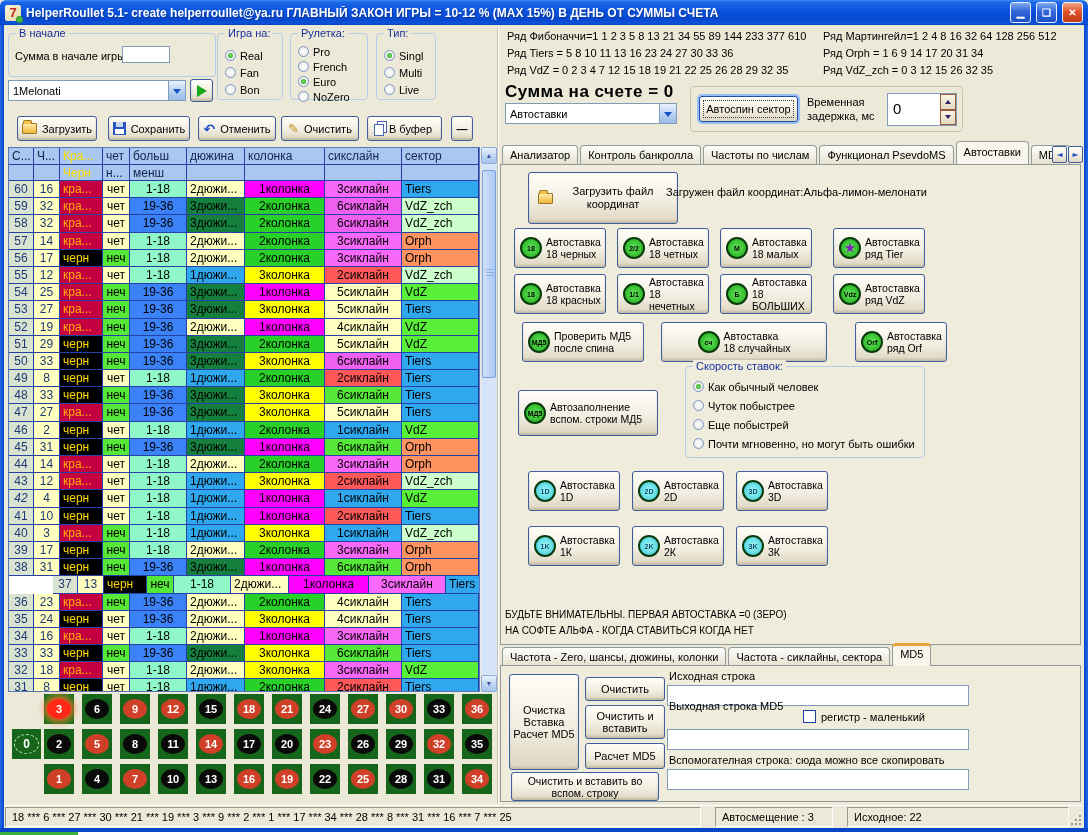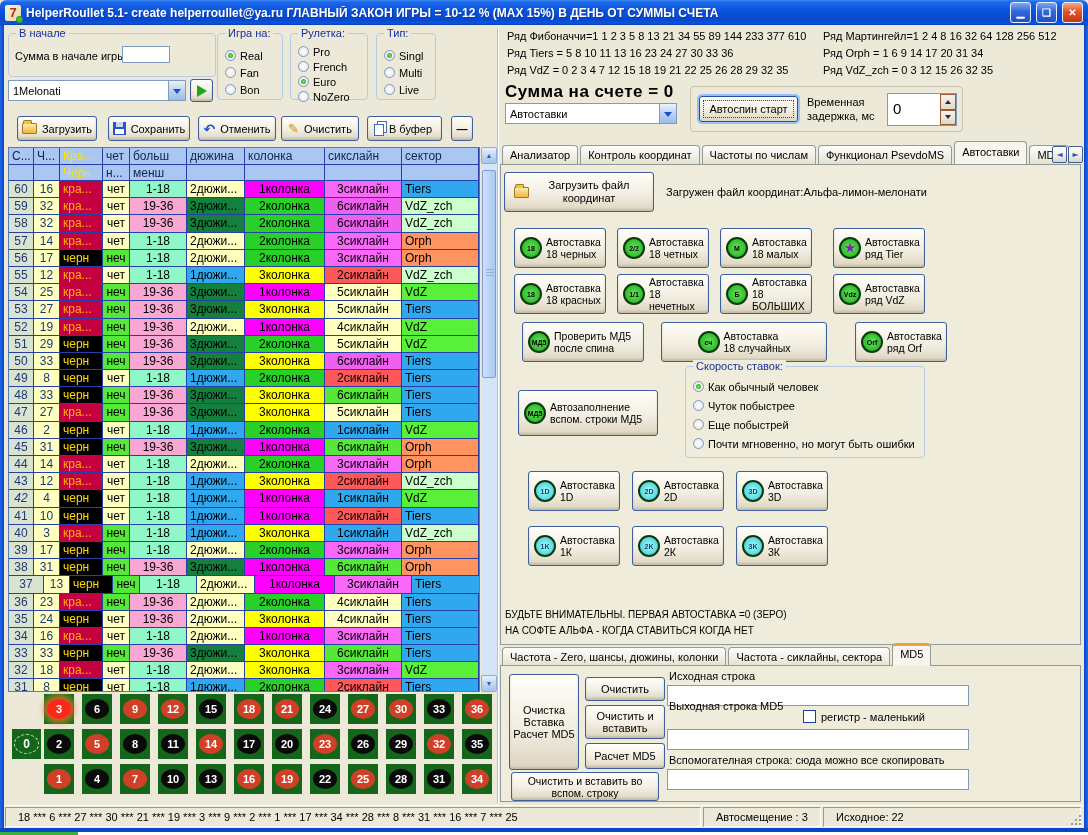--- a/index.html
+++ b/index.html
@@ -730,7 +730,7 @@
 
   <div class="groupbox" style="left:690px;top:86px;width:273px;height:46px;border-color:#C8C4B0">
     <div class="xpbtn focusbtn" style="left:8px;top:9px;width:99px;height:26px">
-          <span>Автоспин старт</span>
+          <span>Автоспин сектор</span>
         </div>
     <div style="position:absolute;left:116px;top:8px;font-size:11px;line-height:14px">
       <div>Временная</div>

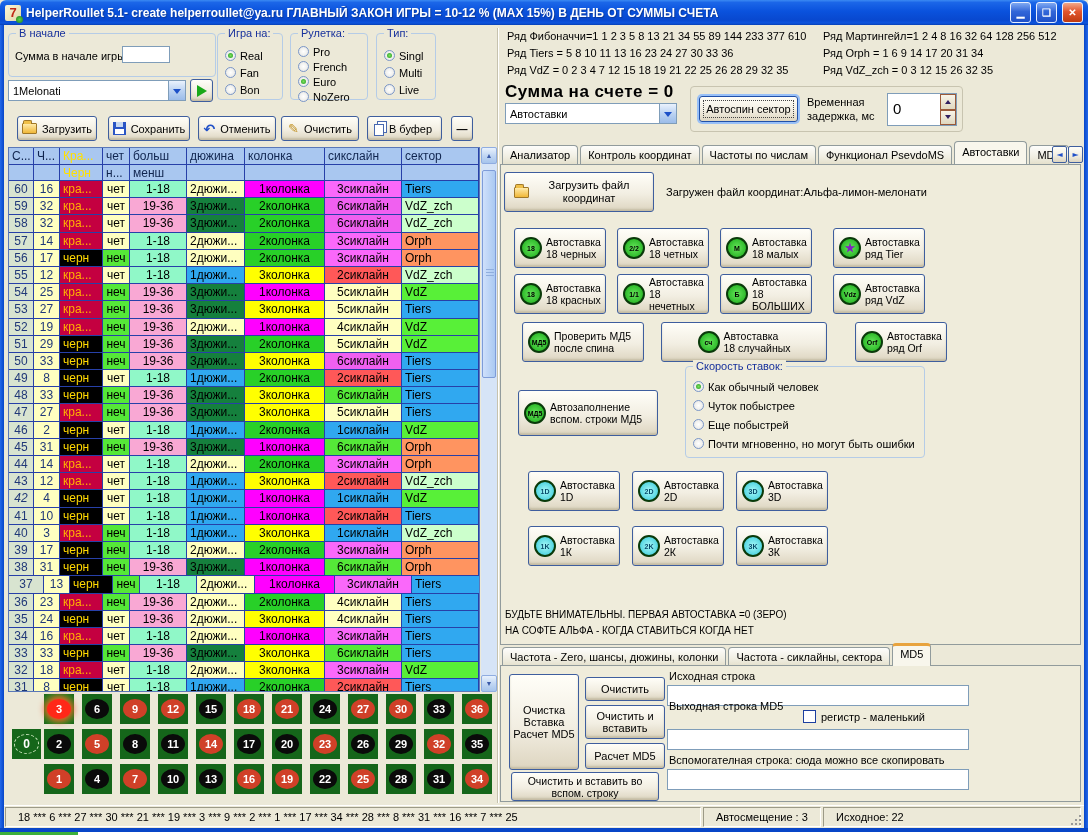--- a/index.html
+++ b/index.html
@@ -751,7 +751,7 @@
 
   <div class="tabs" style="left:502px;top:143px">
         <span class="tab">Анализатор</span>
-        <span class="tab">Контроль координат</span>
+        <span class="tab">Контроль банкролла</span>
         <span class="tab">Частоты по числам</span>
         <span class="tab">Функционал PsevdoMS</span>
         <span class="tab active">Автоставки</span>

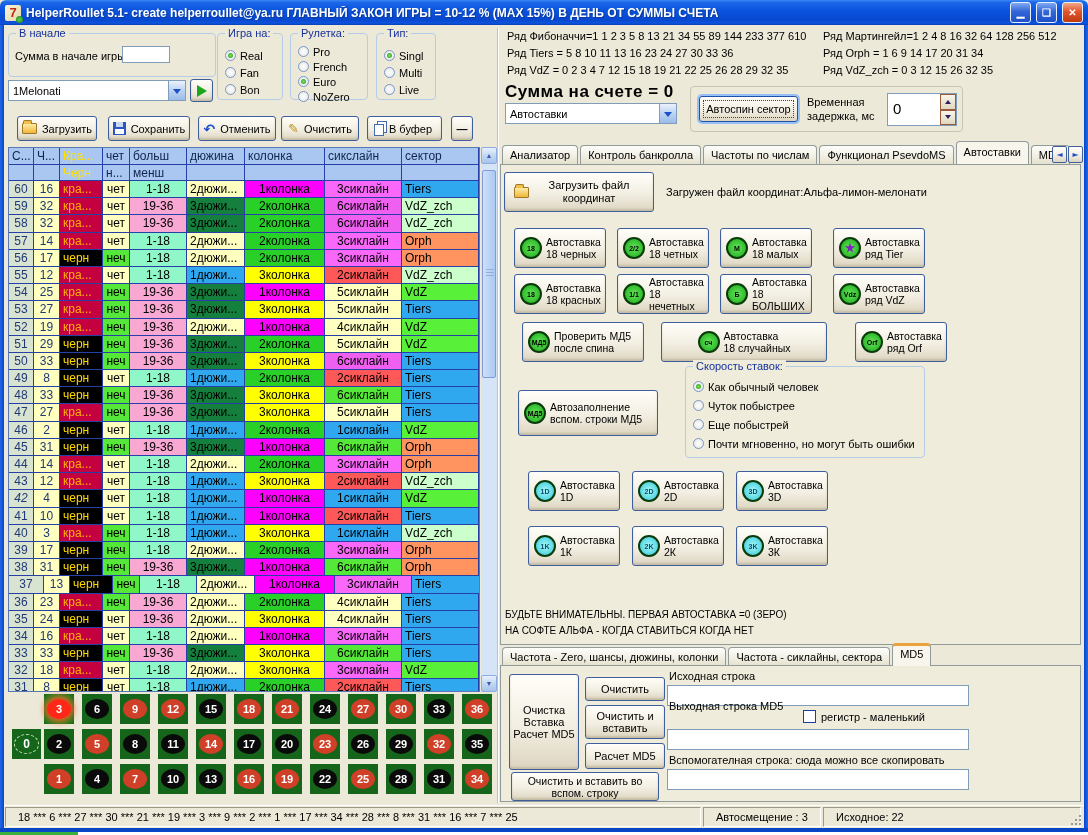--- a/index.html
+++ b/index.html
@@ -761,7 +761,7 @@
   <span class="tabarrow" style="left:1068px;top:146px">►</span>
   <div class="pane" style="left:500px;top:164px;width:581px;height:481px"></div>
 
-  <div class="xpbtn loadbtn" style="left:504px;top:172px;width:150px;height:40px">
+  <div class="xpbtn loadbtn" style="left:528px;top:172px;width:150px;height:52px">
     <span class="ic-folder"></span>
     <span style="white-space:normal;width:110px;text-align:center">Загрузить файл координат</span>
   </div>

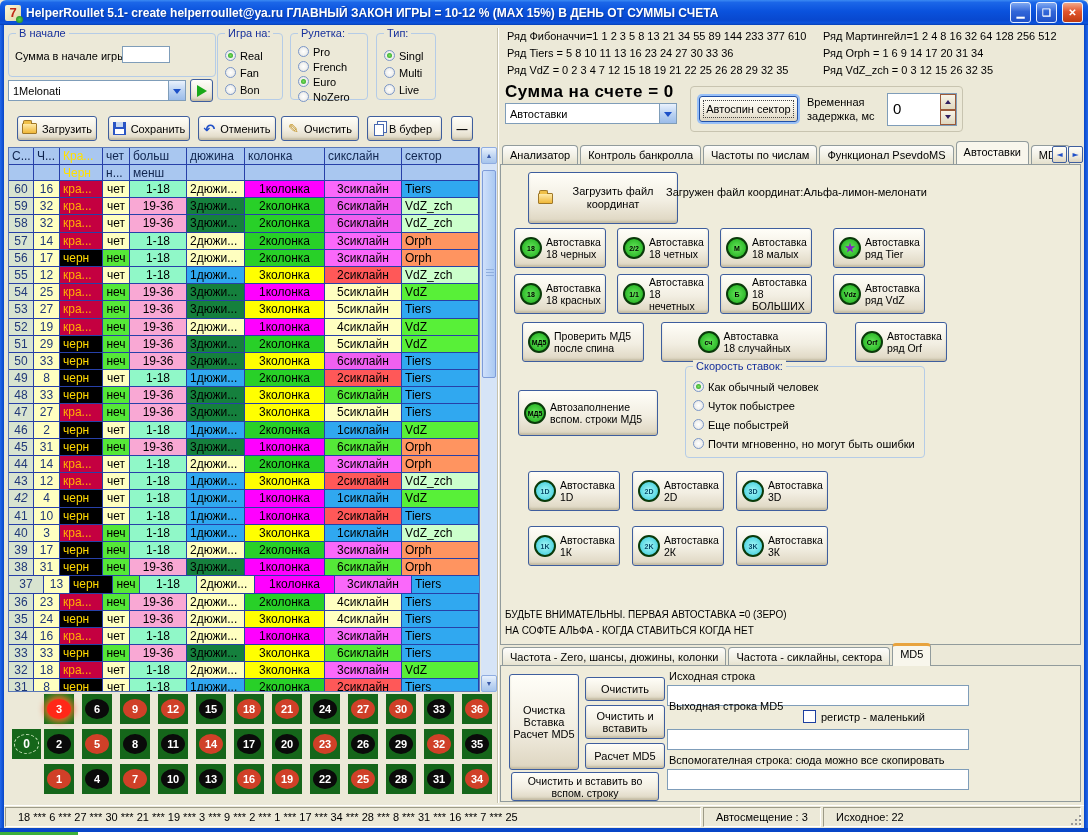--- a/index.html
+++ b/index.html
@@ -59,7 +59,7 @@
 .c-red{background:#C40040;color:#FFB000}
 .c-black{background:#000;color:#FFD800}
 .c-even{background:#FFFFC0}.c-odd{background:#55E838}
-.c-low{background:#90F8C8}.c-high{background:#f9a8d4}
+.c-low{background:#90F8C8}.c-high{background:#3b82f6}
 .c-d1{background:#30A8F0}.c-d2{background:#FFFFC0}.c-d3{background:#15803d}
 .c-k1{background:#FF00FF}.c-k2{background:#28D028}.c-k3{background:#FFFF00}
 .c-s1{background:#30A8F0}.c-s2{background:#FF5858}.c-s3{background:#FA68FA}

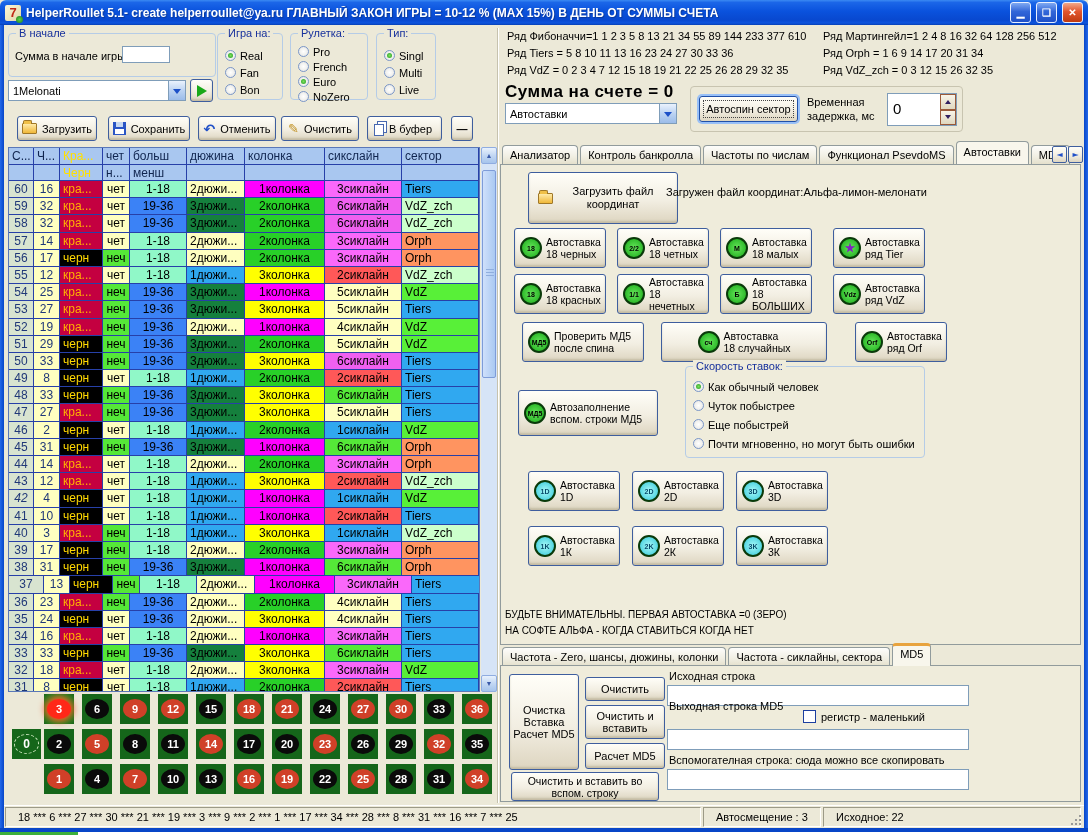--- a/index.html
+++ b/index.html
@@ -514,7 +514,7 @@
           <div class="tc c-secO" style="width: 77px;">Orph</div>
         </div>
         <div class="trow">
-          <div class="tc c-spin ctr" style="width: 35px;">37</div>
+          <div class="tc c-spin ctr" style="width: 25px; margin-left: 44px;">37</div>
           <div class="tc c-num ctr" style="width: 26px;">13</div>
           <div class="tc c-black" style="width: 43px;">черн</div>
           <div class="tc c-odd ctr" style="width: 27px;">неч</div>

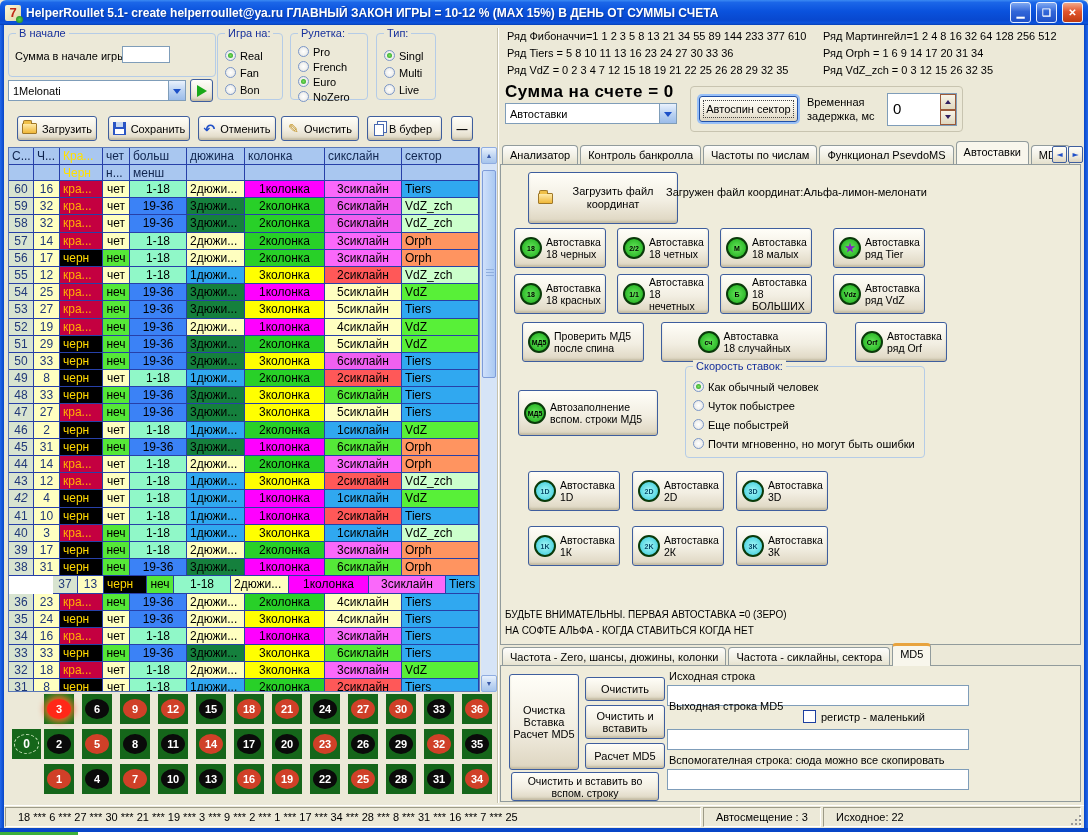--- a/index.html
+++ b/index.html
@@ -80,7 +80,7 @@
 .zchip{width:25px;height:20px;border:1px dashed #cfe8c0;border-radius:50%;color:#fff;font-size:12px;font-weight:bold;display:flex;align-items:center;justify-content:center}
 
 .status{position:absolute;left:4px;top:805px;width:1080px;height:23px;background:#ECE9D8;border-top:1px solid #fff;display:flex;align-items:stretch;padding:1px}
-.sp{border:1px solid;border-color:#9C9A87 #FFF #FFF #9C9A87;margin-right:2px;padding:3px 6px 0 12px;font-size:11px;white-space:nowrap;overflow:hidden}
+.sp{border:1px solid;border-color:#9C9A87 #FFF #FFF #9C9A87;margin-right:14px;padding:3px 6px 0 6px;font-size:11px;white-space:nowrap;overflow:hidden}
 .grip{position:absolute;right:2px;bottom:2px;width:12px;height:12px;background:
  radial-gradient(circle at 10px 10px,#999 1.2px,transparent 1.5px),
  radial-gradient(circle at 6px 10px,#999 1.2px,transparent 1.5px),

